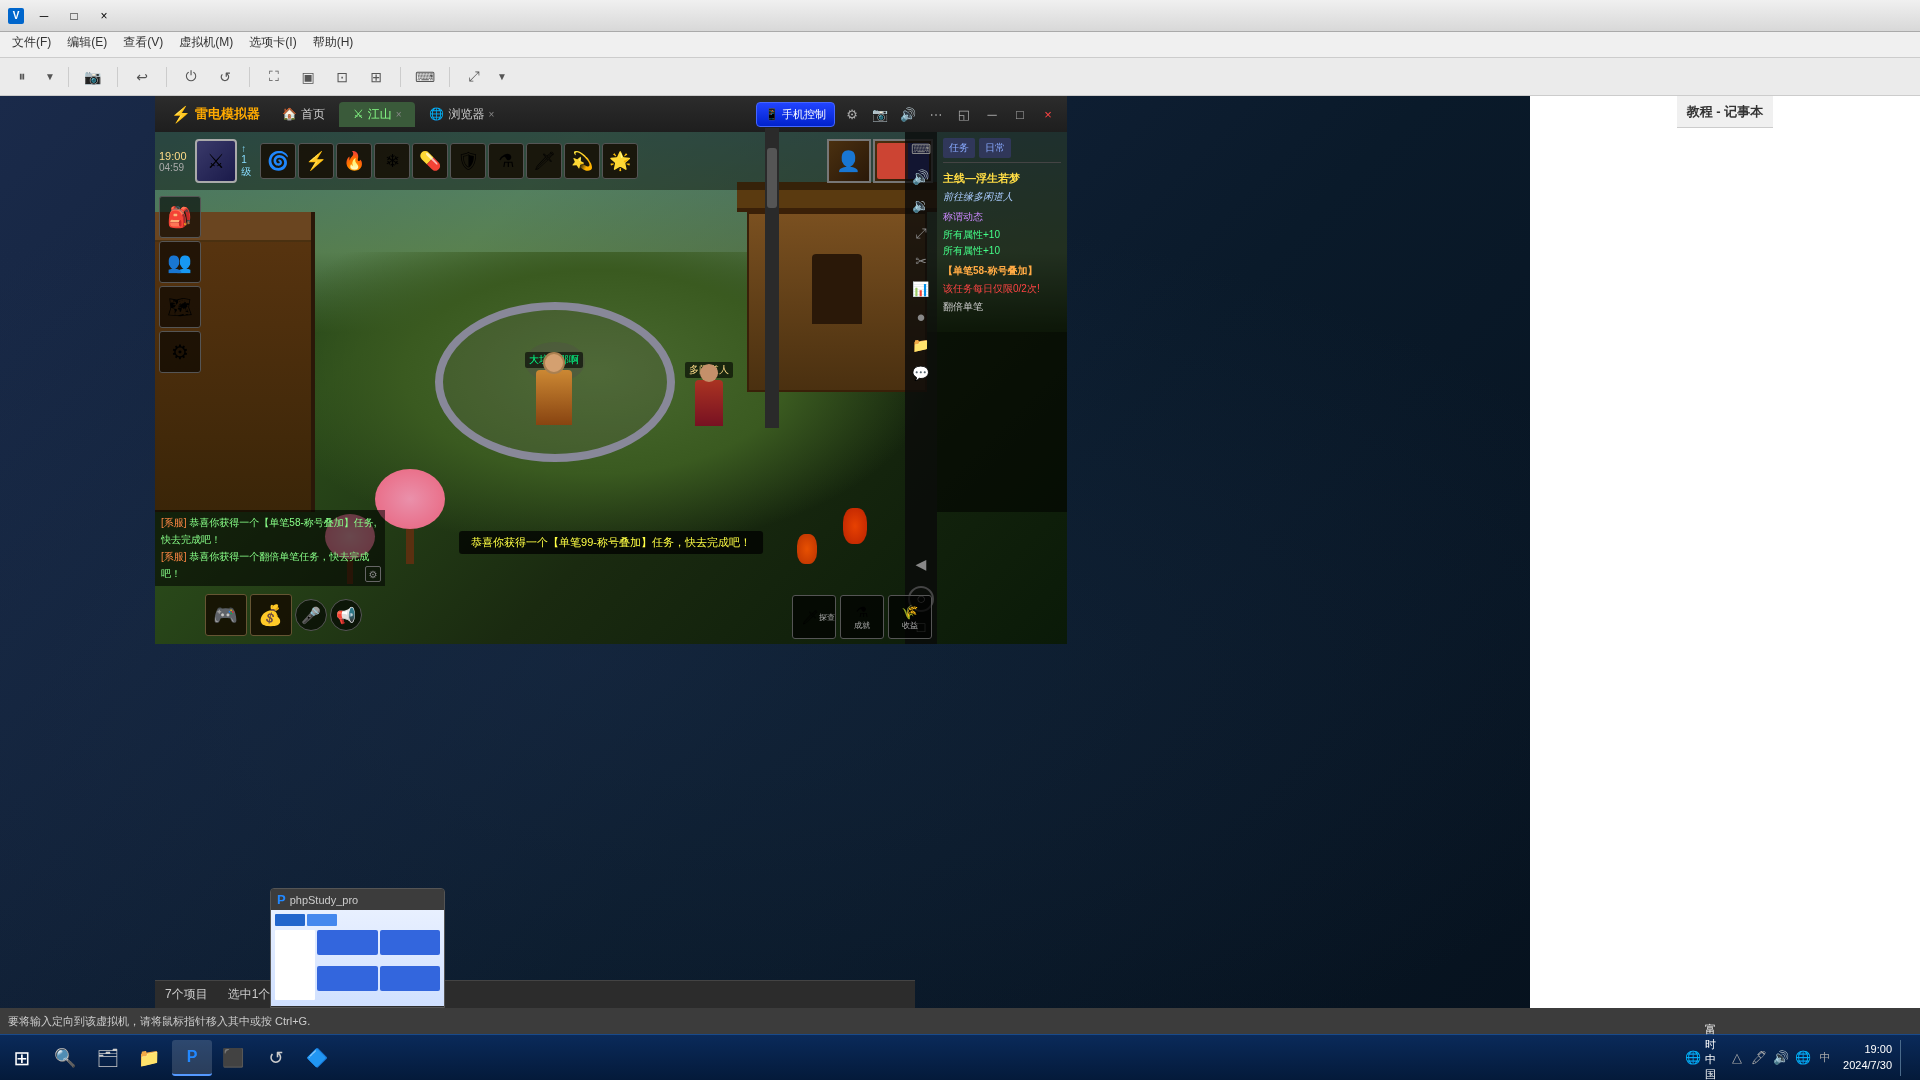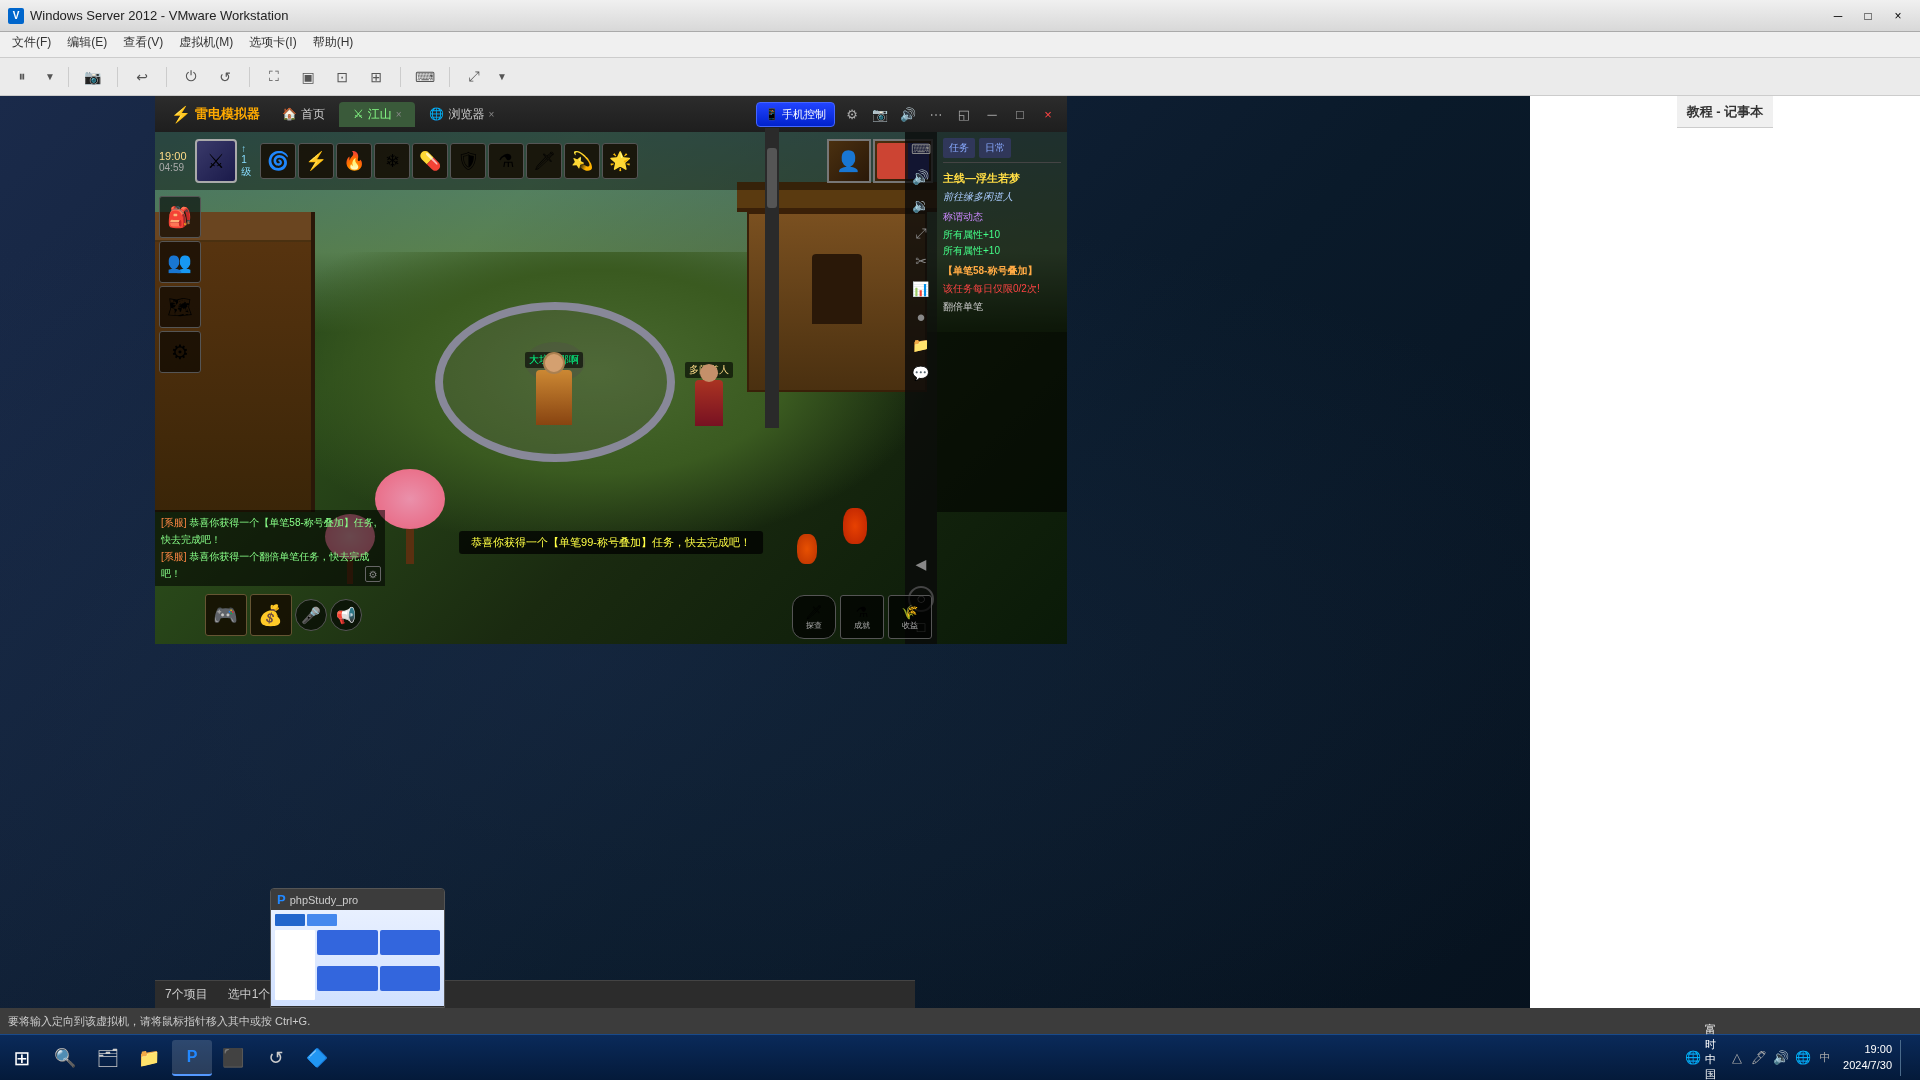--- a/index.html
+++ b/index.html
@@ -497,7 +497,6 @@
 
 <div id="vmware-titlebar">
   <div class="title-icon">V</div>
-  <span class="title-text">Windows Server 2012 - VMware Workstation</span>
   <div class="win-controls">
     <div class="win-btn">─</div>
     <div class="win-btn">□</div>

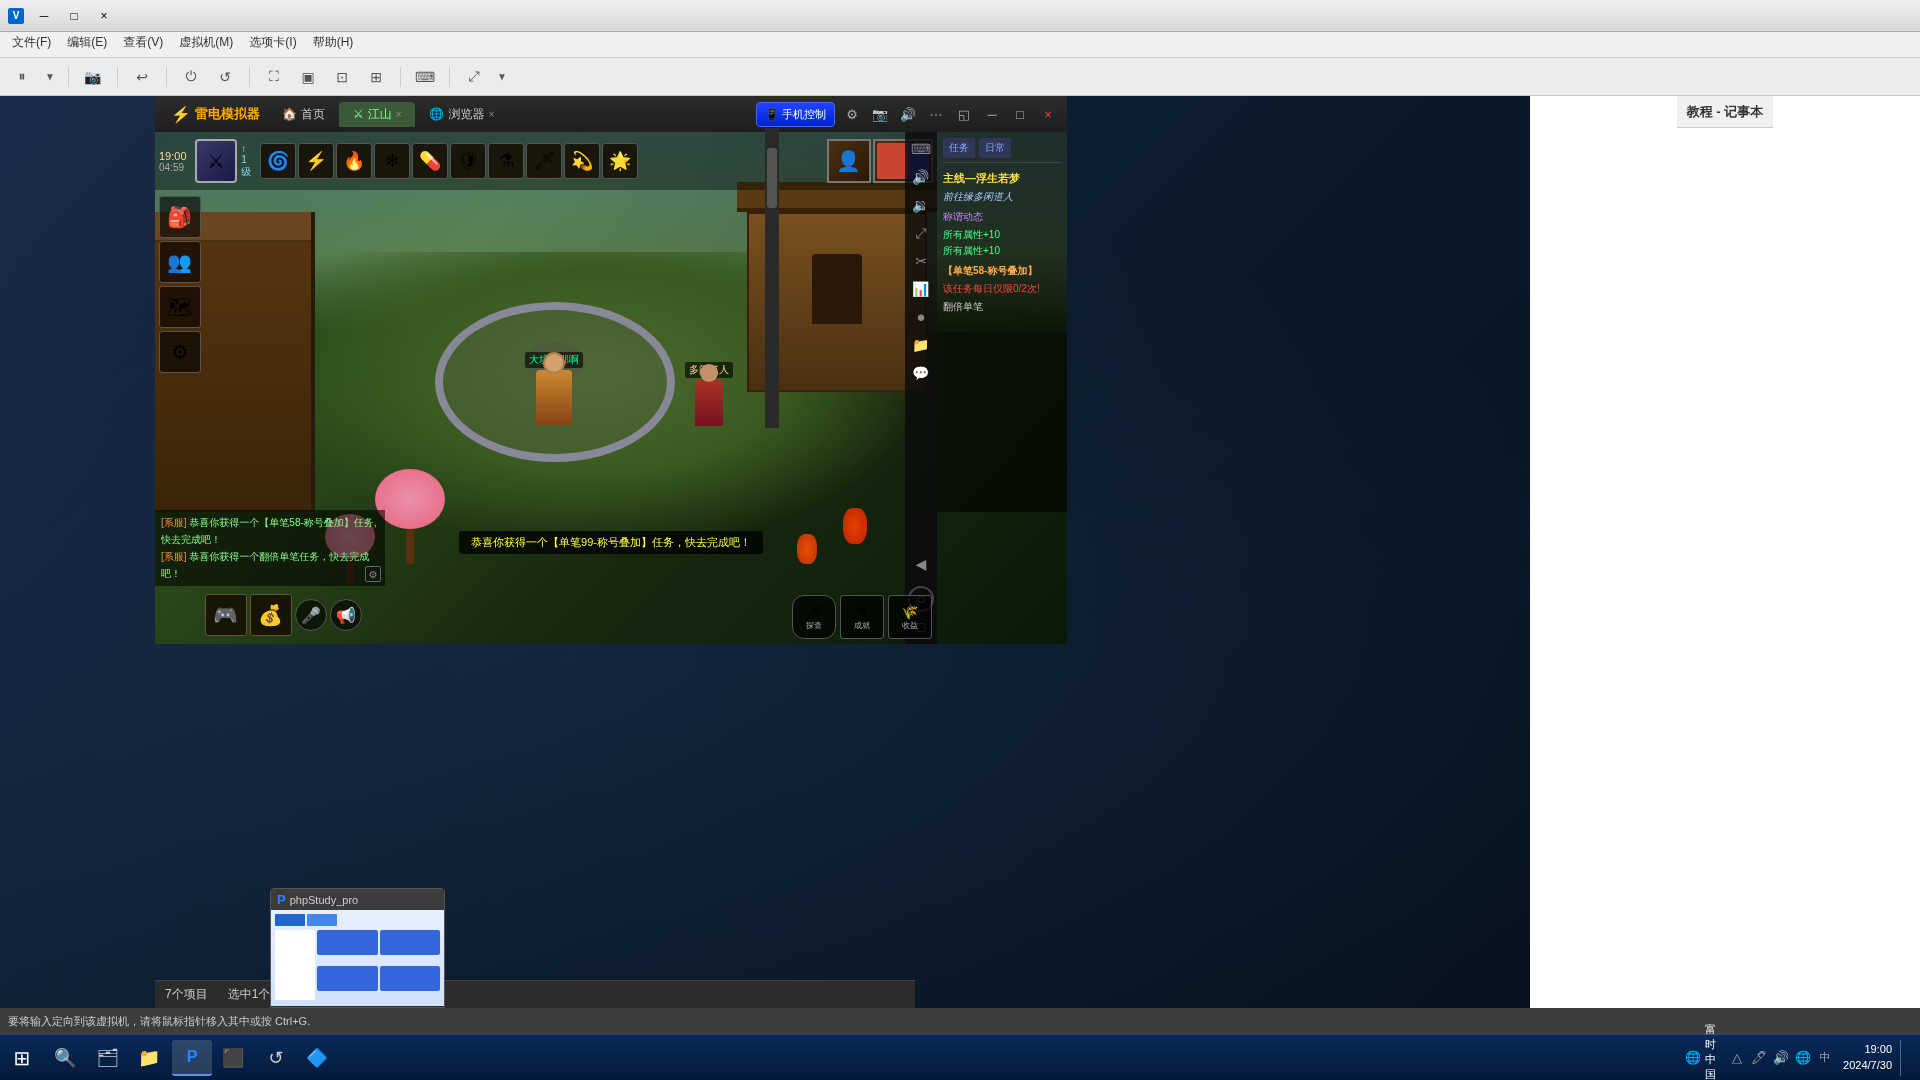--- a/index.html
+++ b/index.html
@@ -762,7 +762,7 @@
         </div>
 
         <div style="position:absolute;bottom:5px;right:135px;display:flex;gap:4px;">
-          <div style="width:44px;height:44px;border:1px solid #555;border-radius:12px;background:rgba(0,0,0,0.7);display:flex;flex-direction:column;align-items:center;justify-content:center;font-size:14px;cursor:pointer;">
+          <div style="width:44px;height:44px;border:1px solid #555;border-radius:3px;background:rgba(0,0,0,0.7);display:flex;flex-direction:row;align-items:center;justify-content:flex-end;font-size:14px;cursor:pointer;">
             <span>🗡</span>
             <span style="font-size:8px;color:#aaa;">探查</span>
           </div>

